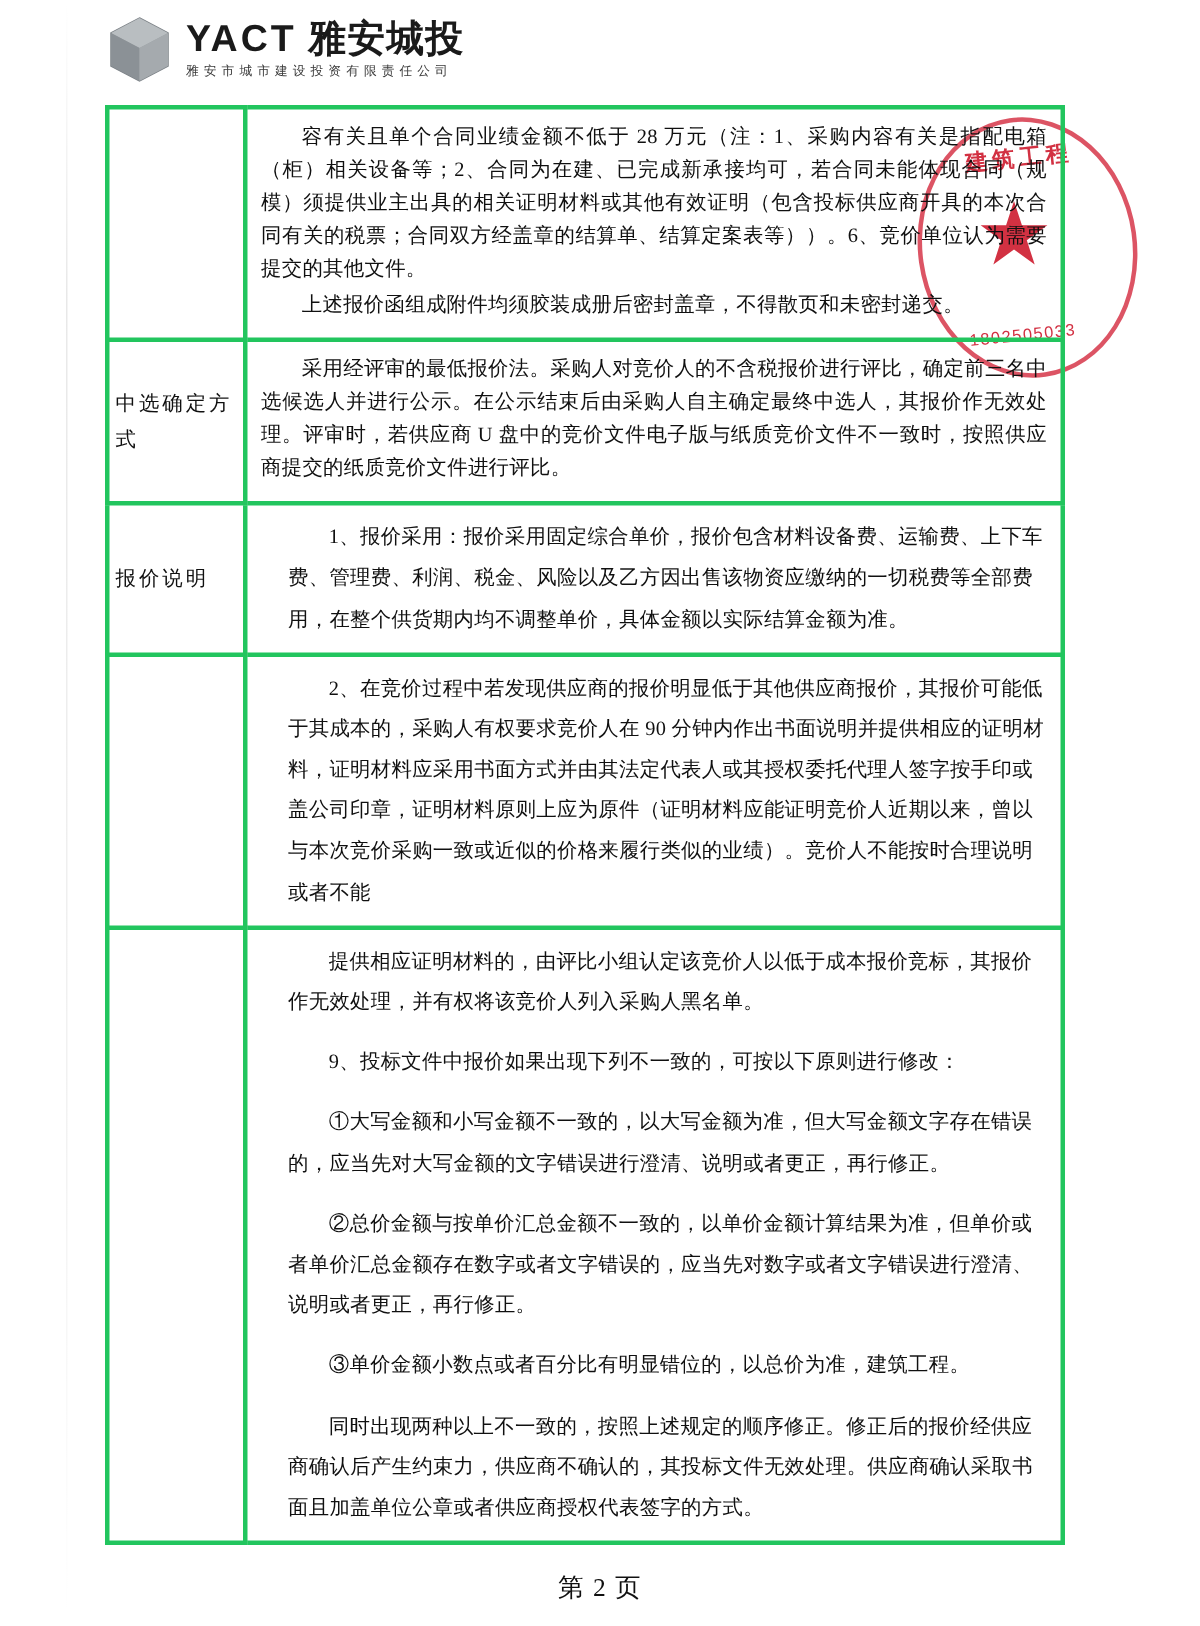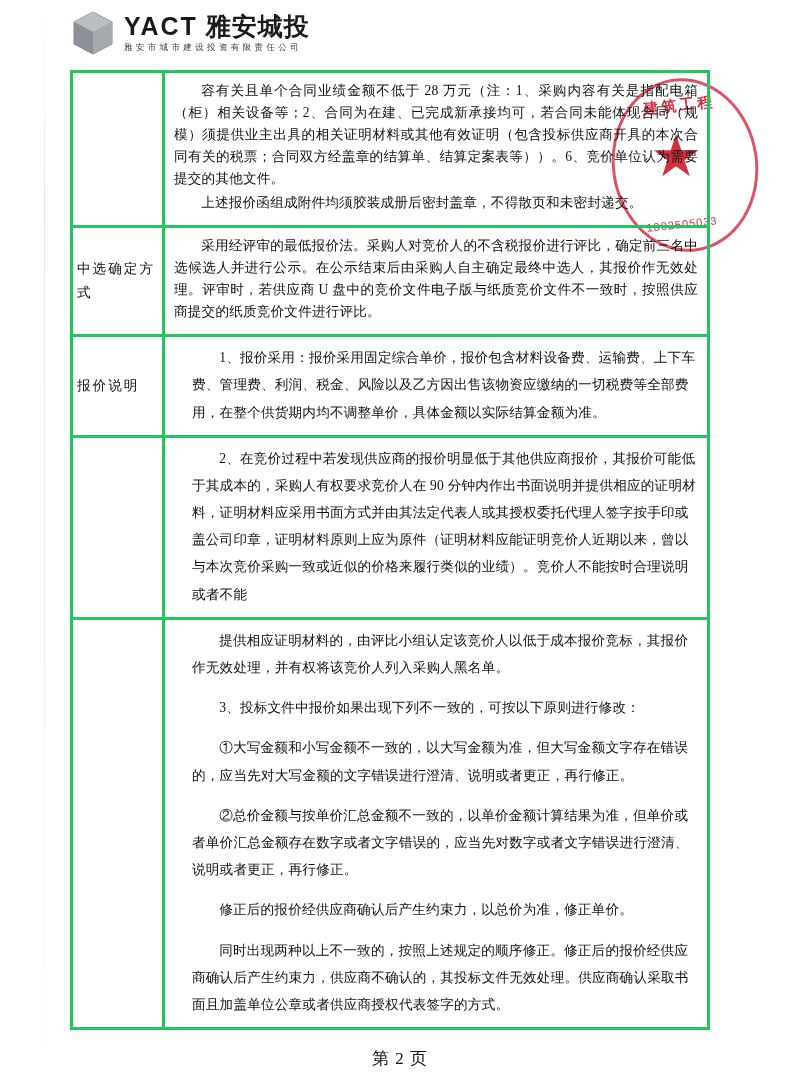--- a/index.html
+++ b/index.html
@@ -269,7 +269,7 @@
         <td class="label"></td>
         <td class="cell-loose">
           <p>提供相应证明材料的，由评比小组认定该竞价人以低于成本报价竞标，其报价作无效处理，并有权将该竞价人列入采购人黑名单。</p>
-          <p>3、投标文件中报价如果出现下列不一致的，可按以下原则进行修改：</p>
+          <p>9、投标文件中报价如果出现下列不一致的，可按以下原则进行修改：</p>
           <p>①大写金额和小写金额不一致的，以大写金额为准，但大写金额文字存在错误的，应当先对大写金额的文字错误进行澄清、说明或者更正，再行修正。</p>
           <p>②总价金额与按单价汇总金额不一致的，以单价金额计算结果为准，但单价或者单价汇总金额存在数字或者文字错误的，应当先对数字或者文字错误进行澄清、说明或者更正，再行修正。</p>
           <p>修正后的报价经供应商确认后产生约束力，以总价为准，修正单价。</p>

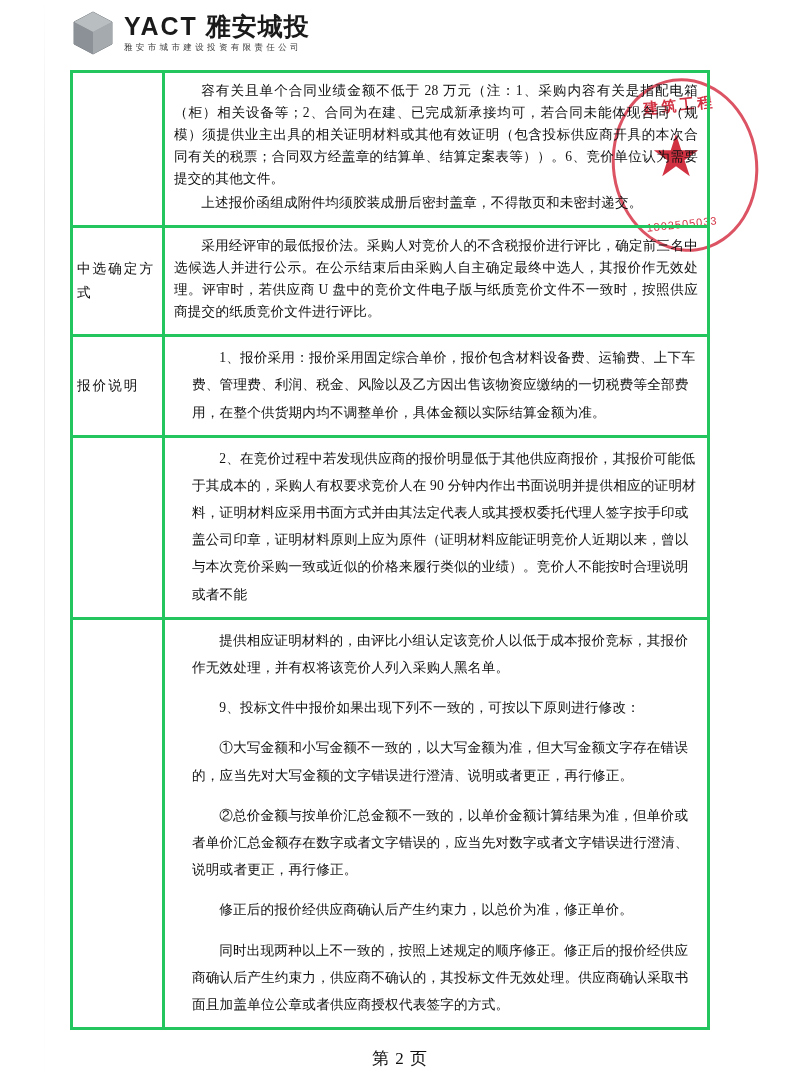--- a/index.html
+++ b/index.html
@@ -272,7 +272,7 @@
           <p>9、投标文件中报价如果出现下列不一致的，可按以下原则进行修改：</p>
           <p>①大写金额和小写金额不一致的，以大写金额为准，但大写金额文字存在错误的，应当先对大写金额的文字错误进行澄清、说明或者更正，再行修正。</p>
           <p>②总价金额与按单价汇总金额不一致的，以单价金额计算结果为准，但单价或者单价汇总金额存在数字或者文字错误的，应当先对数字或者文字错误进行澄清、说明或者更正，再行修正。</p>
-          <p>修正后的报价经供应商确认后产生约束力，以总价为准，修正单价。</p>
+          <p>③单价金额小数点或者百分比有明显错位的，以总价为准，建筑工程。</p>
           <p>同时出现两种以上不一致的，按照上述规定的顺序修正。修正后的报价经供应商确认后产生约束力，供应商不确认的，其投标文件无效处理。供应商确认采取书面且加盖单位公章或者供应商授权代表签字的方式。</p>
         </td>
       </tr>

